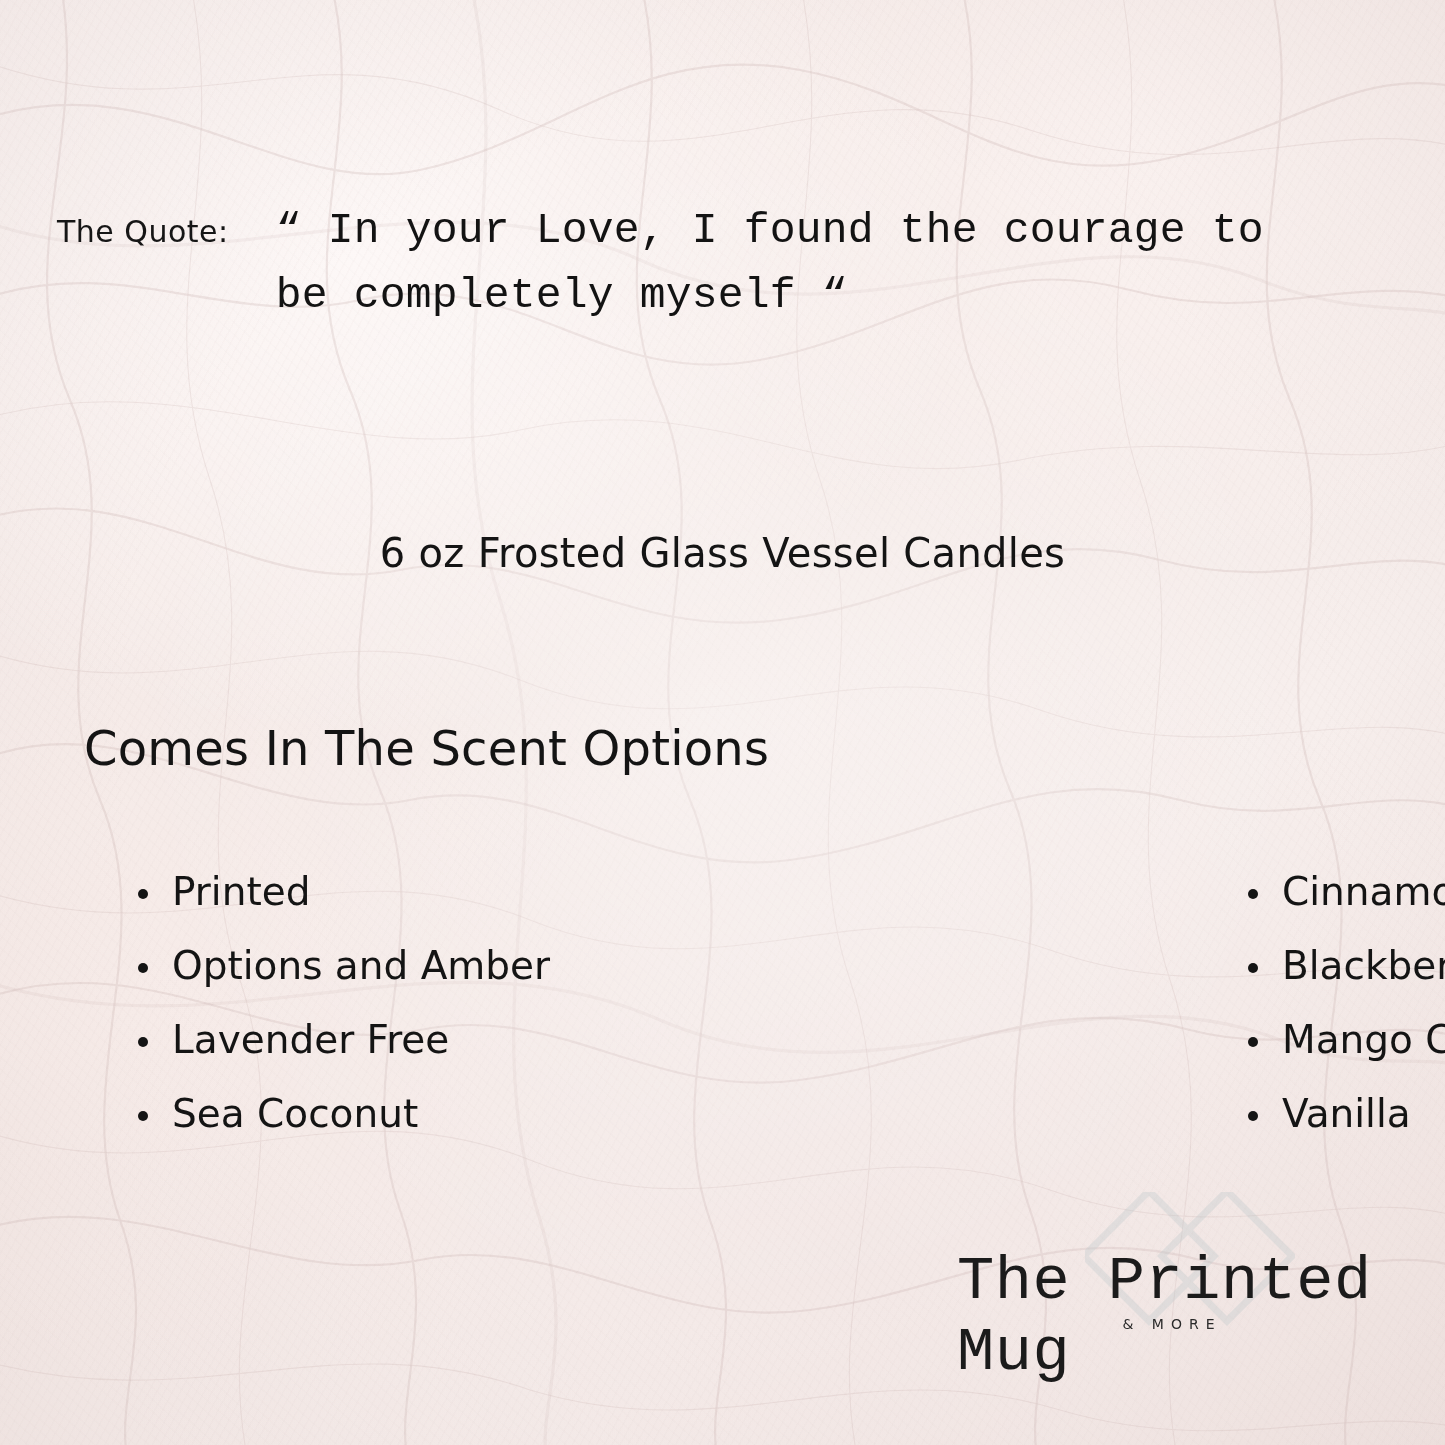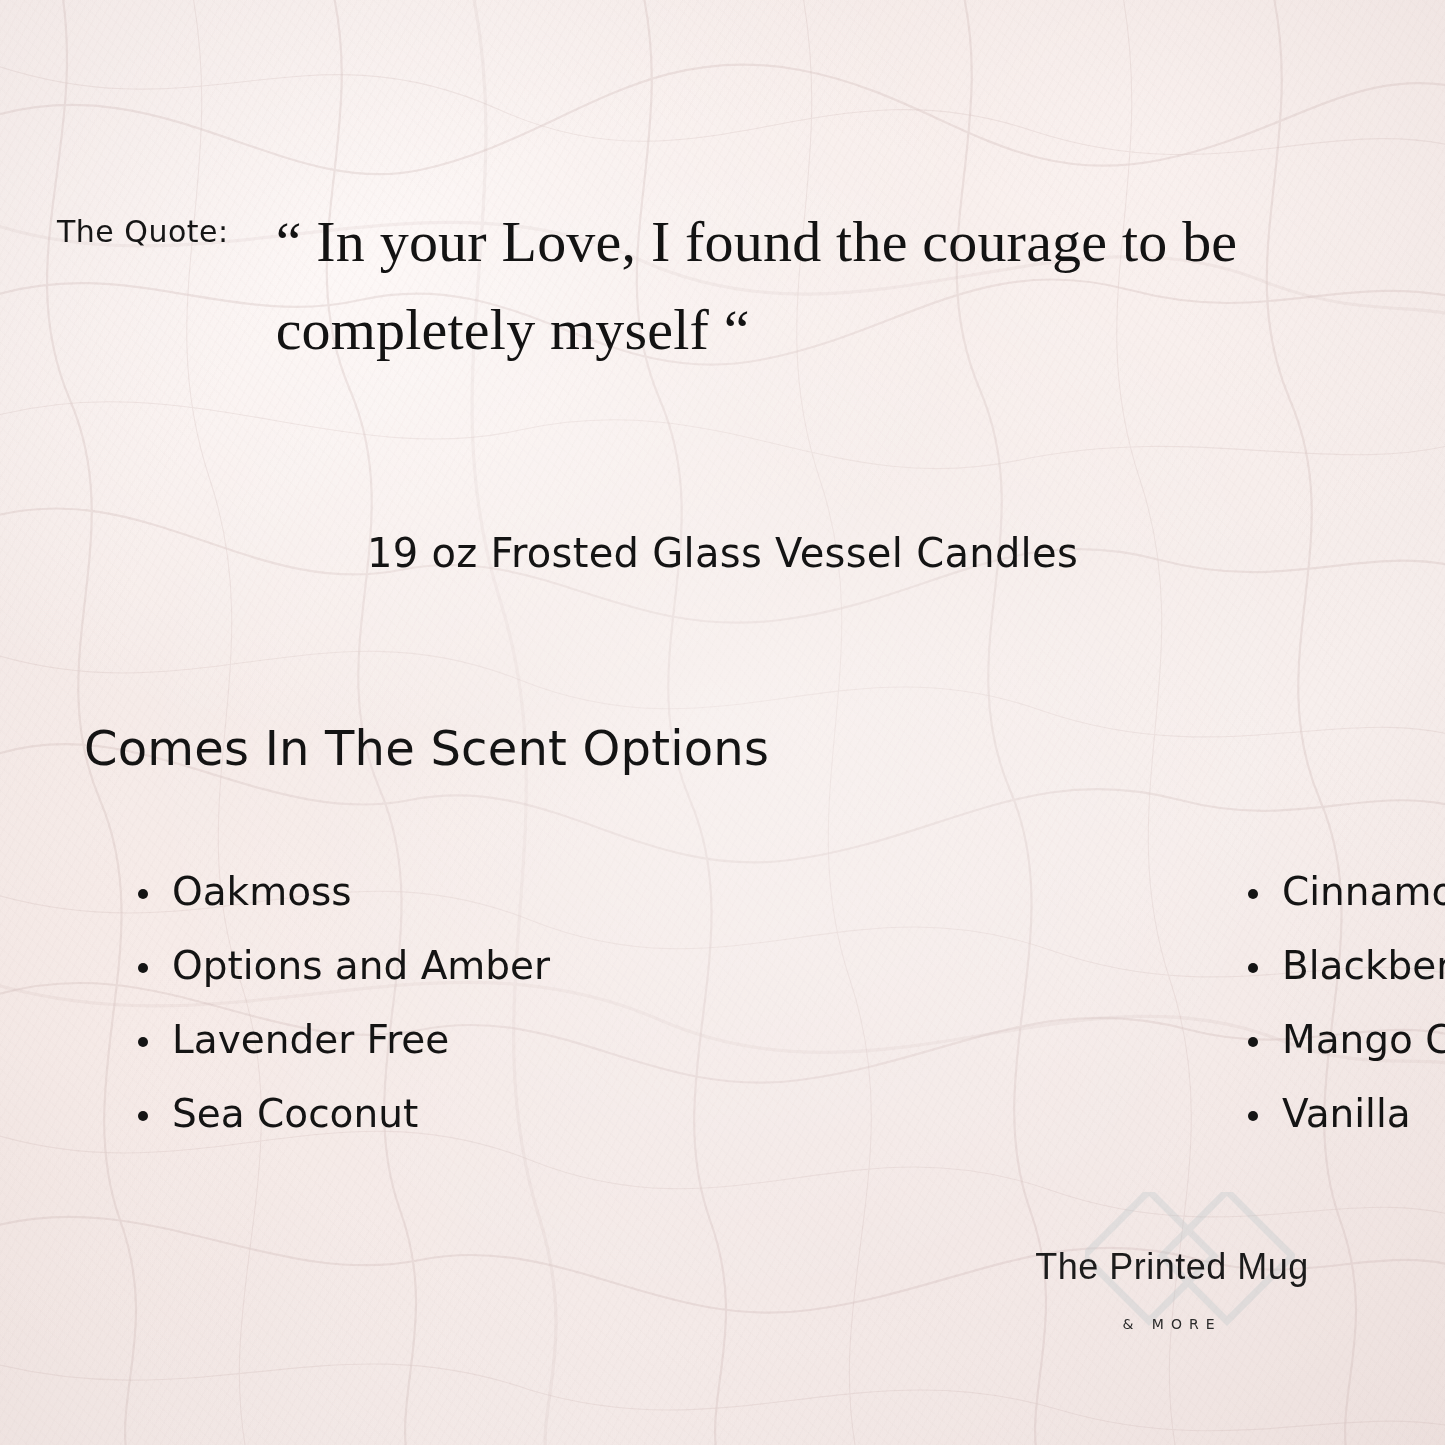--- a/index.html
+++ b/index.html
@@ -75,8 +75,8 @@
     padding-top: 16px;
   }
   .quote-text {
-    font-family: Liberation Serif, serif;
-    font-size: 58px;
+    font-family: Liberation Mono, monospace;
+    font-size: 43px;
     line-height: 1.52;
     color: #131313;
     margin-left: 47px;

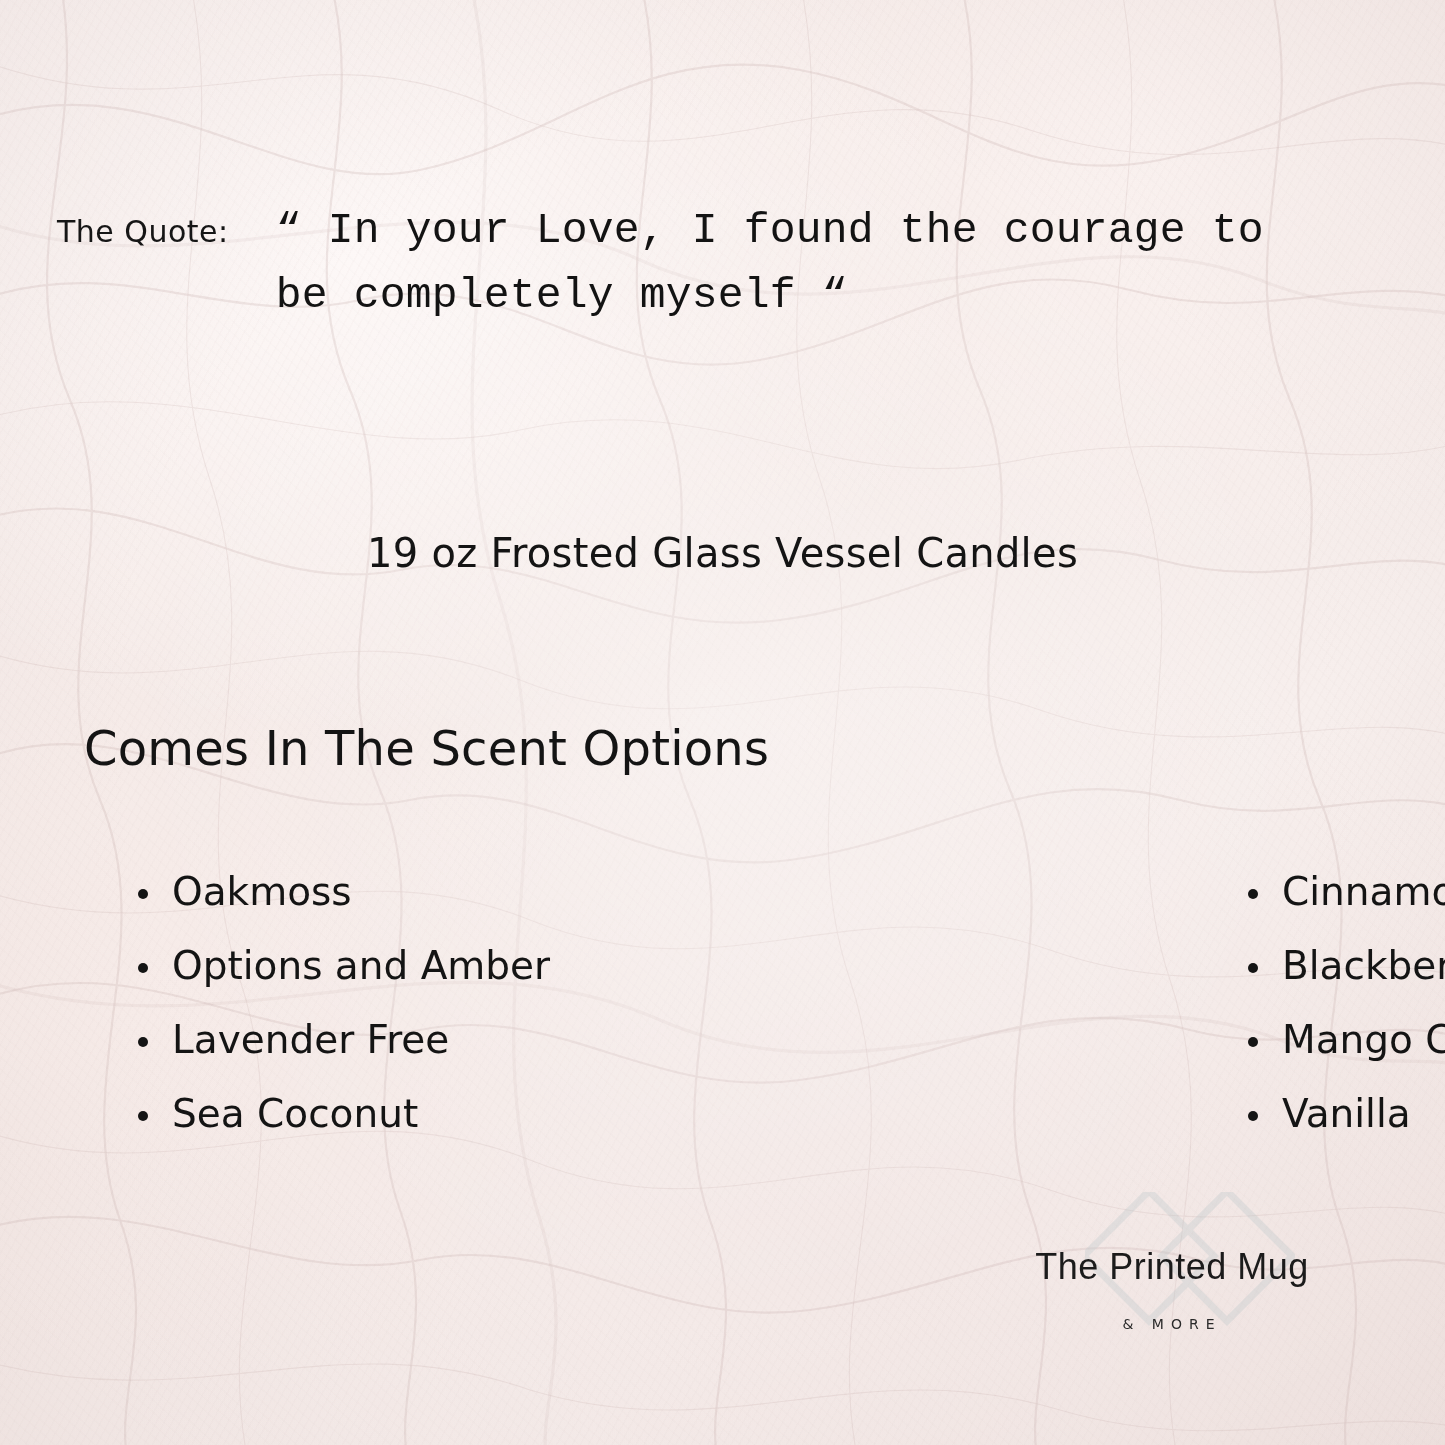--- a/index.html
+++ b/index.html
@@ -234,7 +234,7 @@
       <div class="quote-text">“ In your Love, I found the courage to be completely myself “</div>
     </div>
 
-    <div class="subtitle">19 oz Frosted Glass Vessel Candles</div>
+    <div class="subtitle">6 oz Frosted Glass Vessel Candles</div>
 
     <div class="scent-heading">Comes In The Scent Options</div>
 

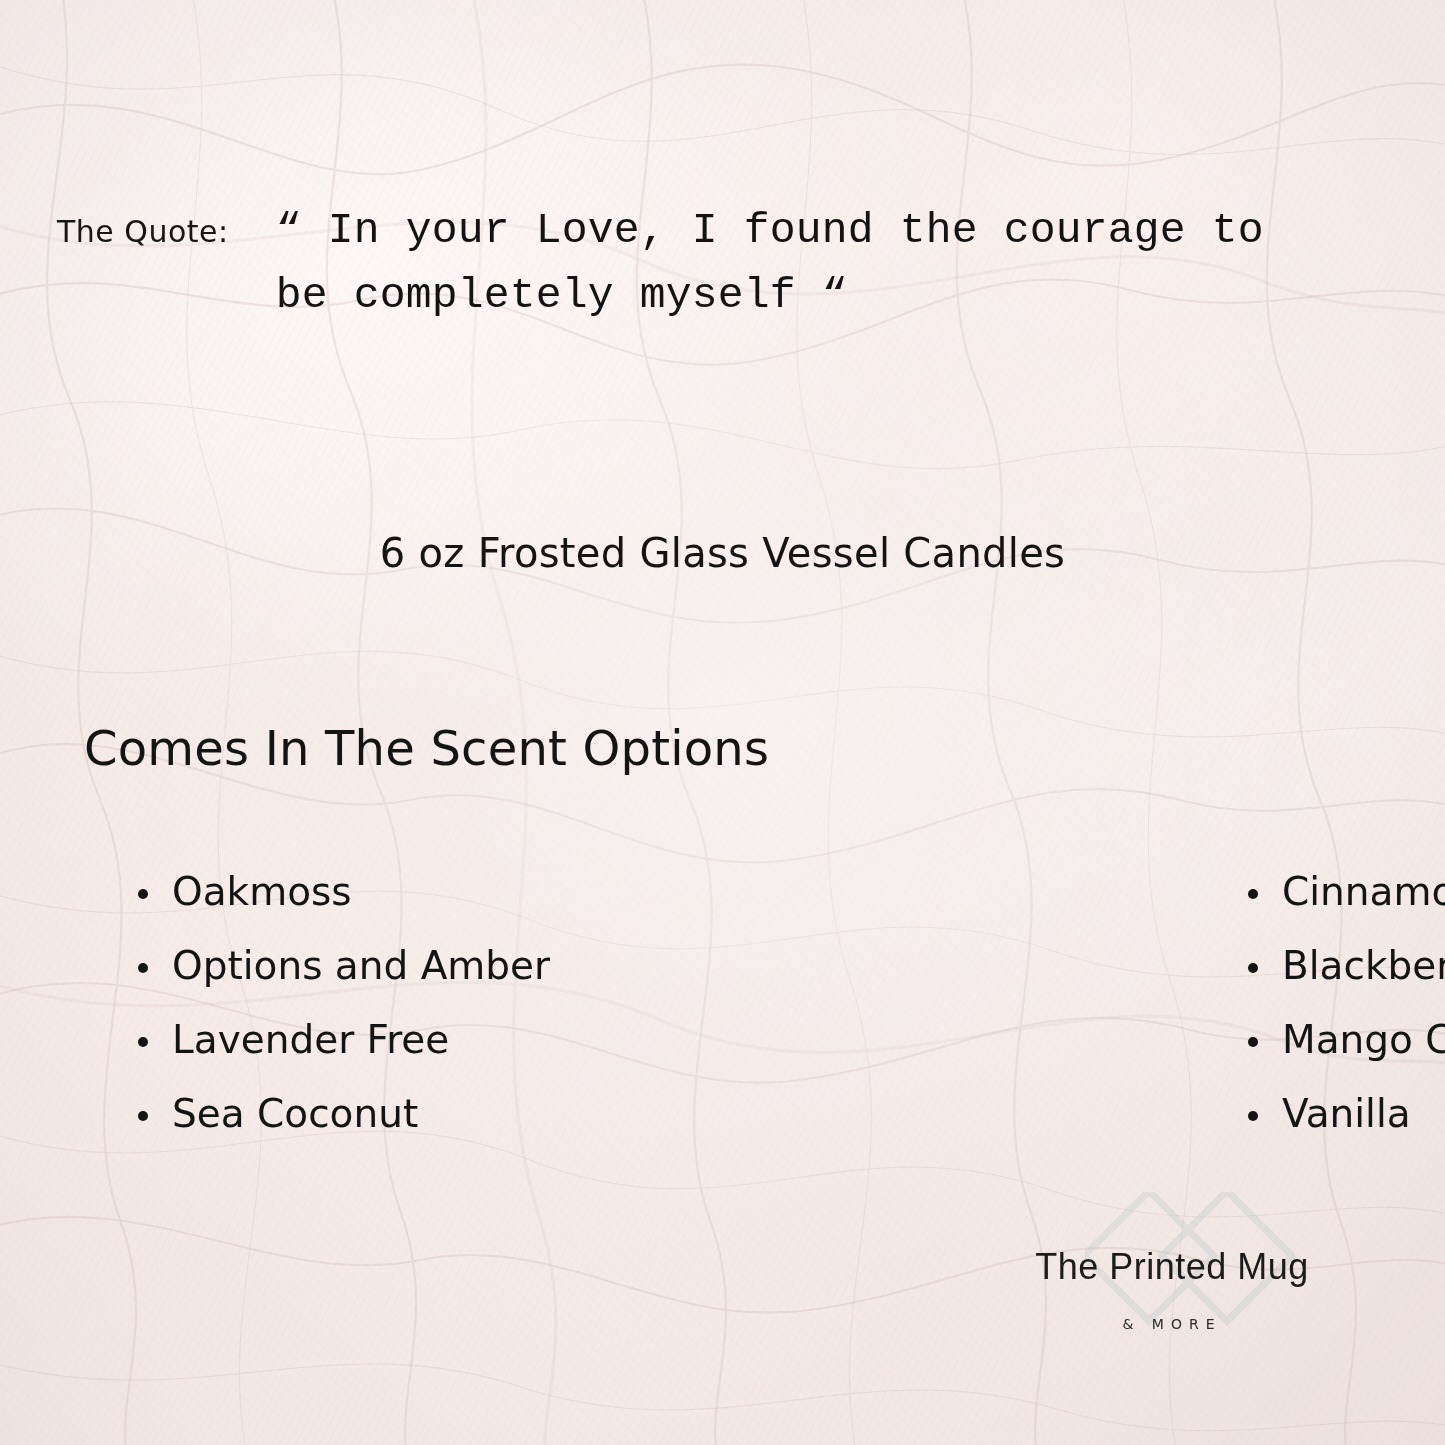--- a/index.html
+++ b/index.html
@@ -241,7 +241,7 @@
     <div class="columns">
       <div class="col left">
         <ul class="scent-list">
-          <li>Oakmoss</li>
+          <li>Printed</li>
           <li>Options and Amber</li>
           <li>Lavender Free</li>
           <li>Sea Coconut</li>

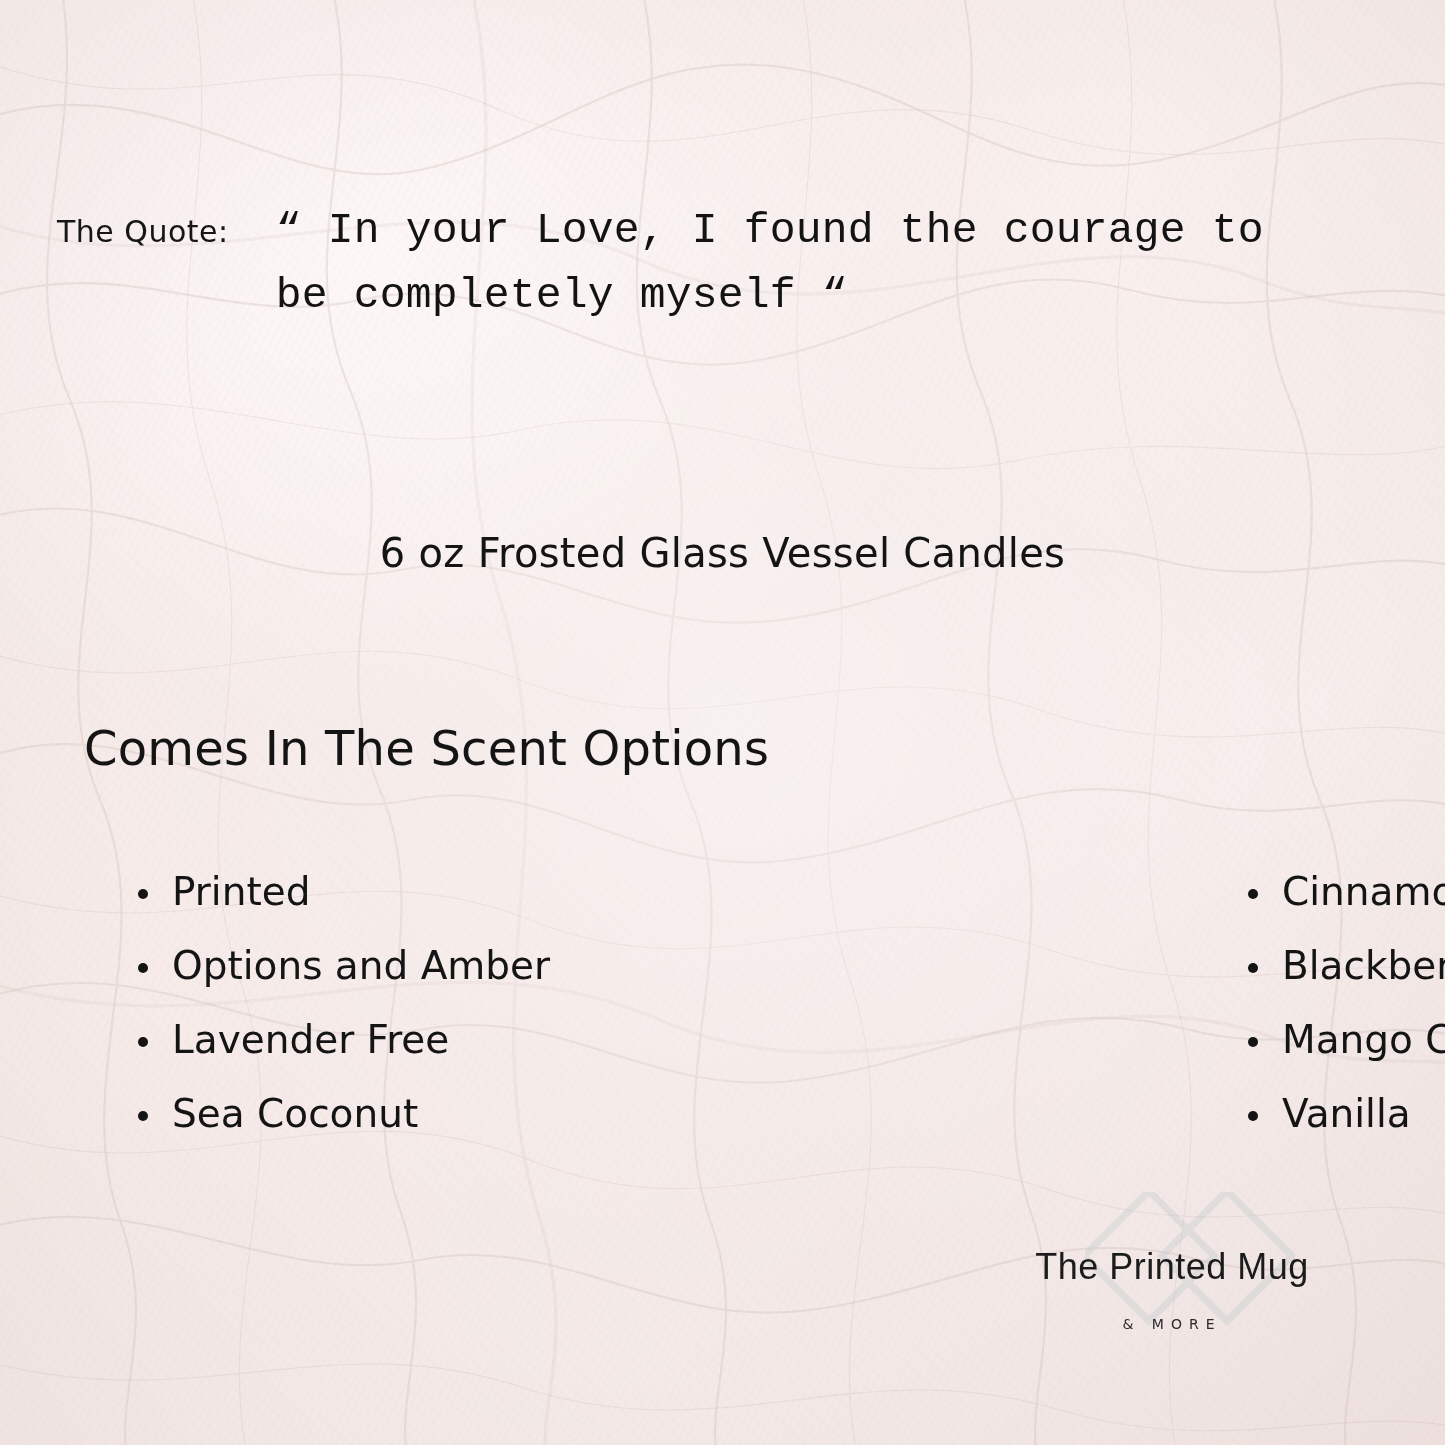--- a/index.html
+++ b/index.html
@@ -167,9 +167,9 @@
     left: 0;
     top: 38px;
     width: 430px;
-    text-align: center;
-    font-family: Liberation Sans, sans-serif;
-    font-size: 36px;
+    text-align: left;
+    font-family: Liberation Mono, monospace;
+    font-size: 62px;
     color: #1b1b1b;
     letter-spacing: .5px;
   }

